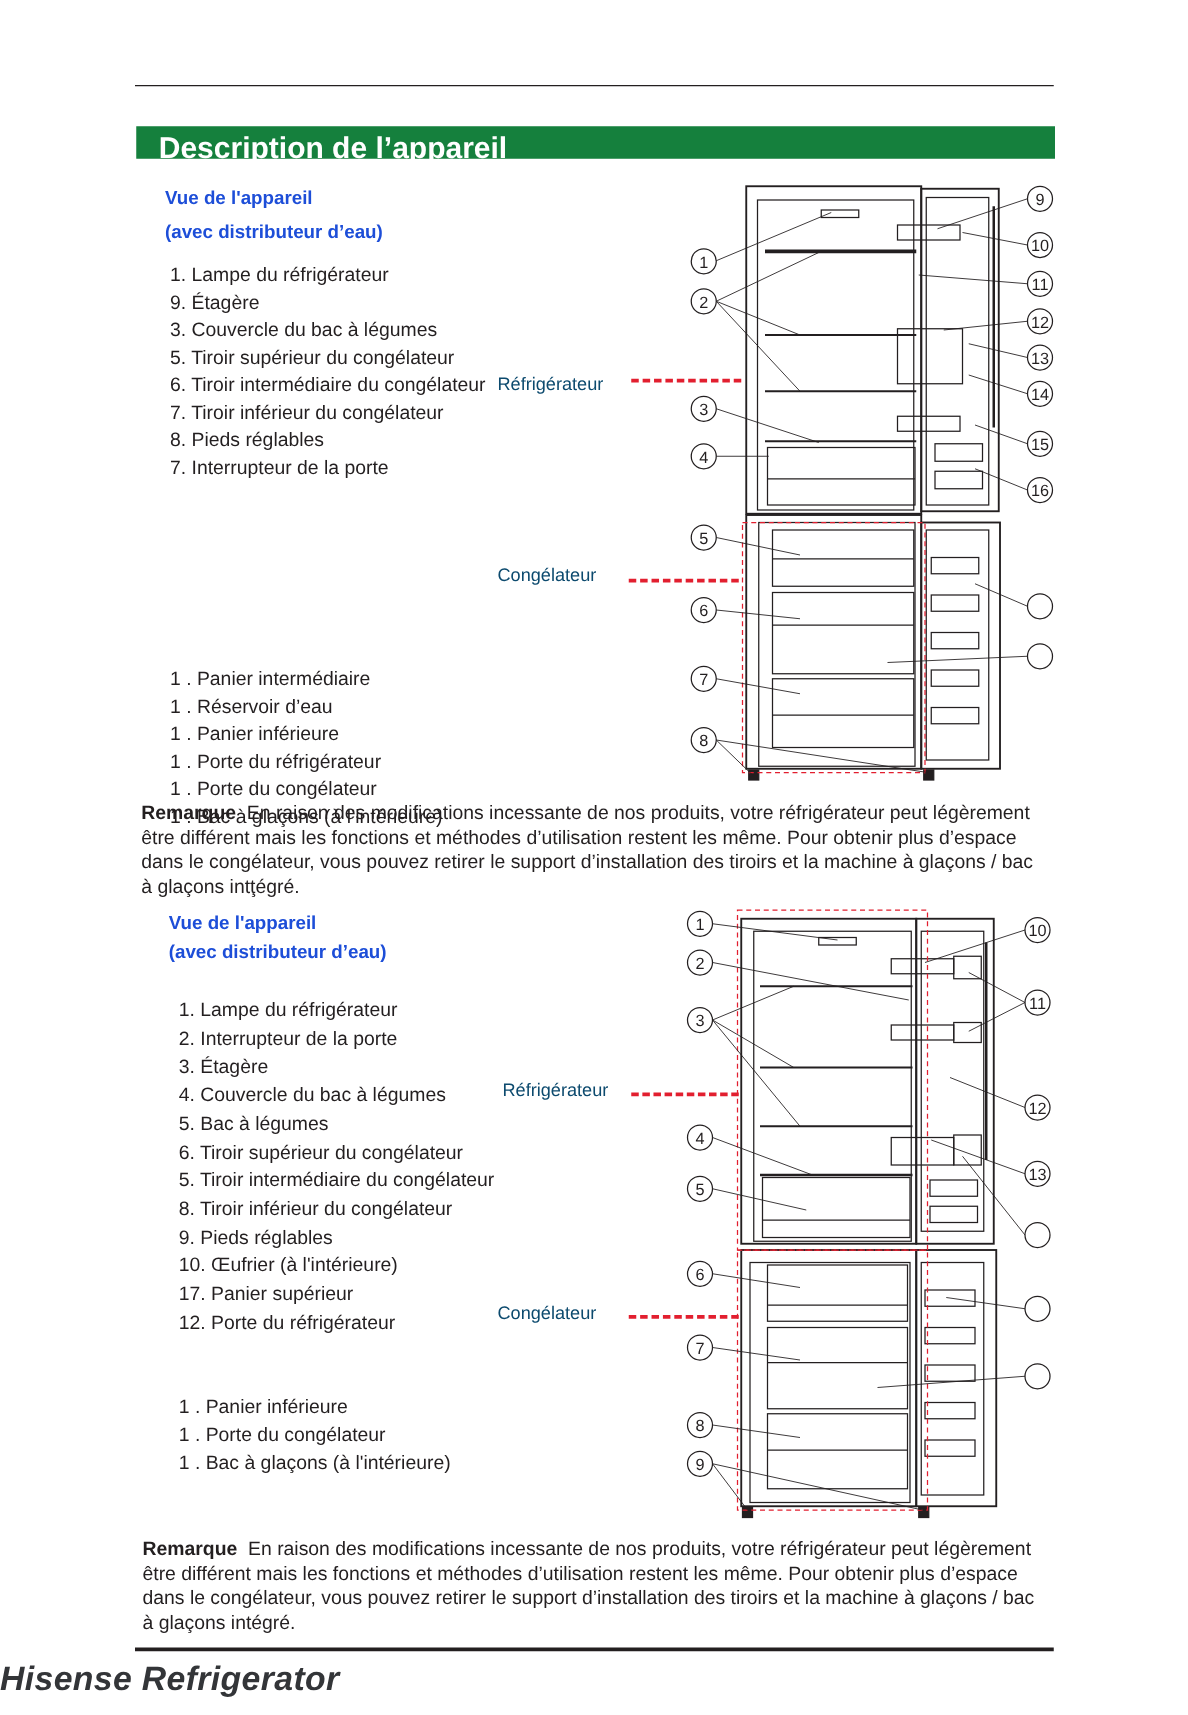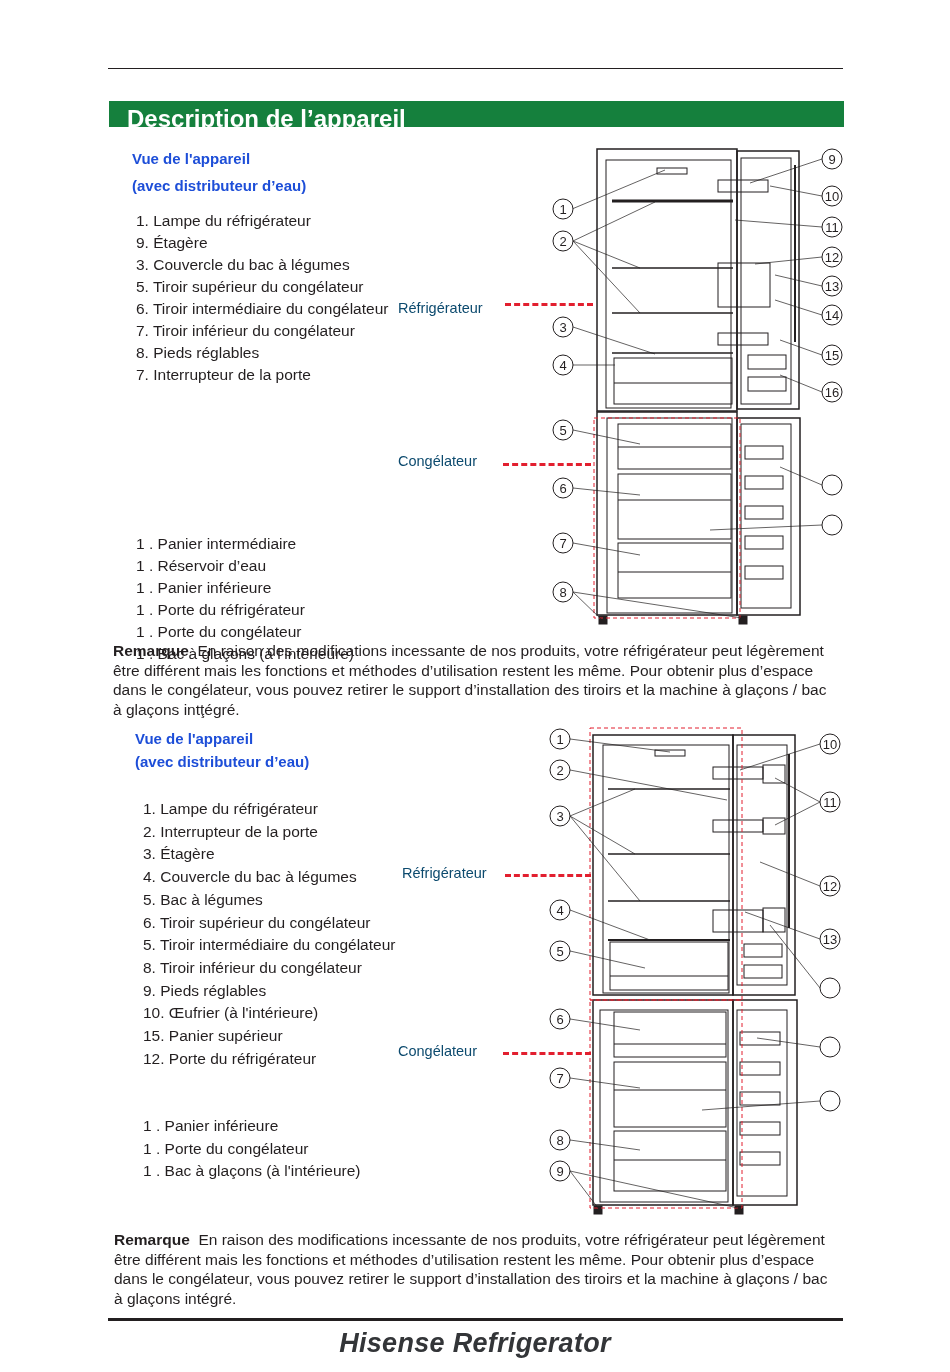--- a/index.html
+++ b/index.html
@@ -188,7 +188,7 @@
   <div>8. Tiroir inférieur du congélateur</div>
   <div>9. Pieds réglables</div>
   <div>10. Œufrier (à l'intérieure)</div>
-  <div>15. Panier supérieur</div>
+  <div>17. Panier supérieur</div>
   <div>12. Porte du réfrigérateur</div>
 </div>
 <div class="abs list2" style="left:143px;top:1115px;">

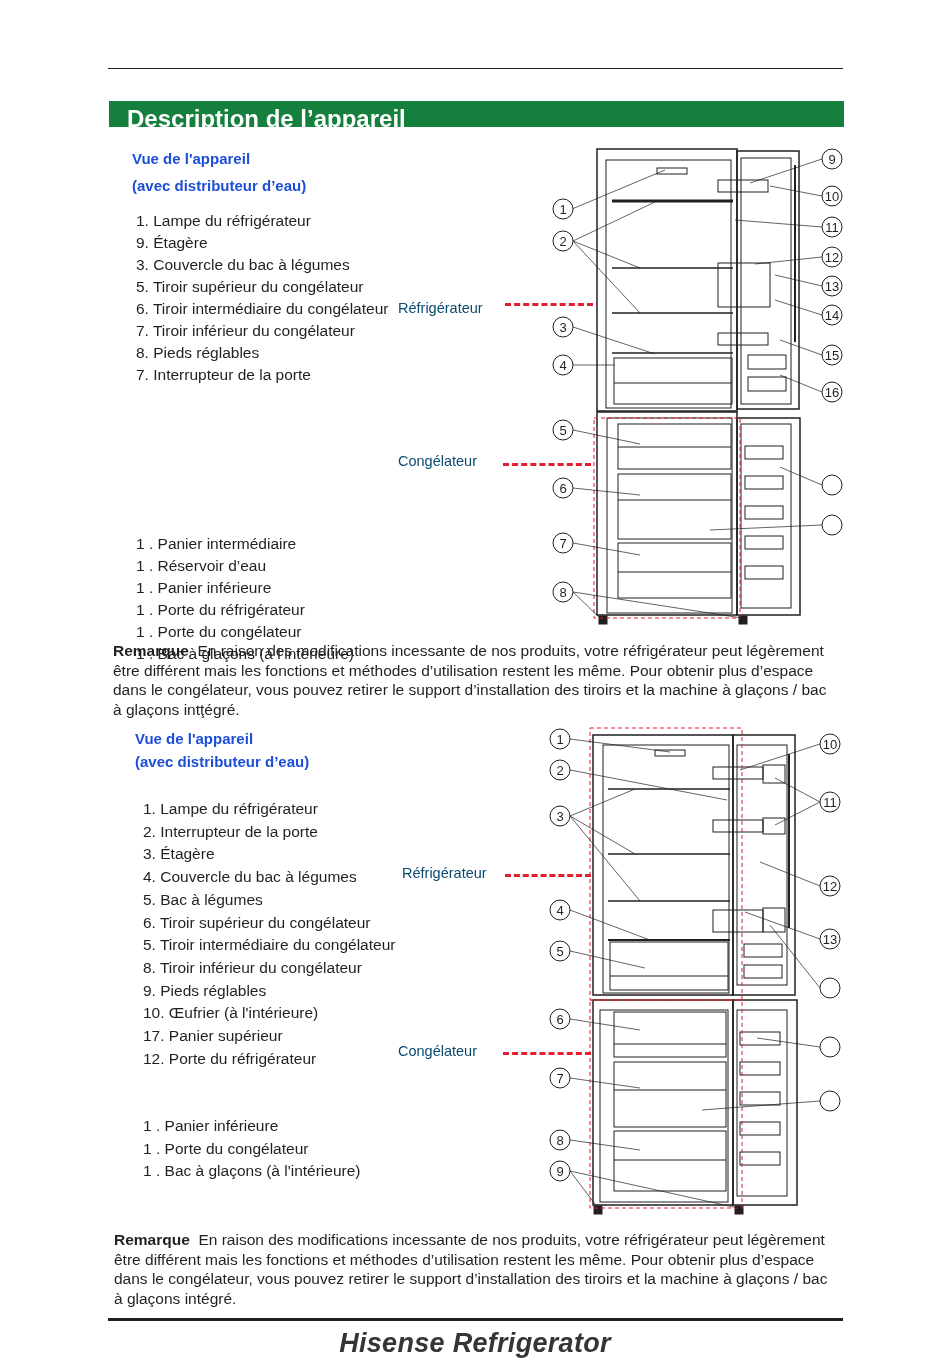--- a/index.html
+++ b/index.html
@@ -19,7 +19,7 @@
   .remark { font-size:15.5px; line-height:19.5px; color:#231f20; width:720px; }
   .remark b { font-weight:bold; }
   .botline { left:108px; top:1318px; width:735px; height:3px; background:#231f20; }
-  .brand { left:0; width:950px; top:1328px; text-align:center; font-size:27px; font-weight:bold; font-style:italic; color:#333538; letter-spacing:0.3px; }
+  .brand { left:0; width:950px; top:1328px; font-size:27px; font-weight:bold; font-style:italic; color:#333538; letter-spacing:0.3px; }
   svg text { font-family:"Liberation Sans", sans-serif; }
 </style>
 </head>

